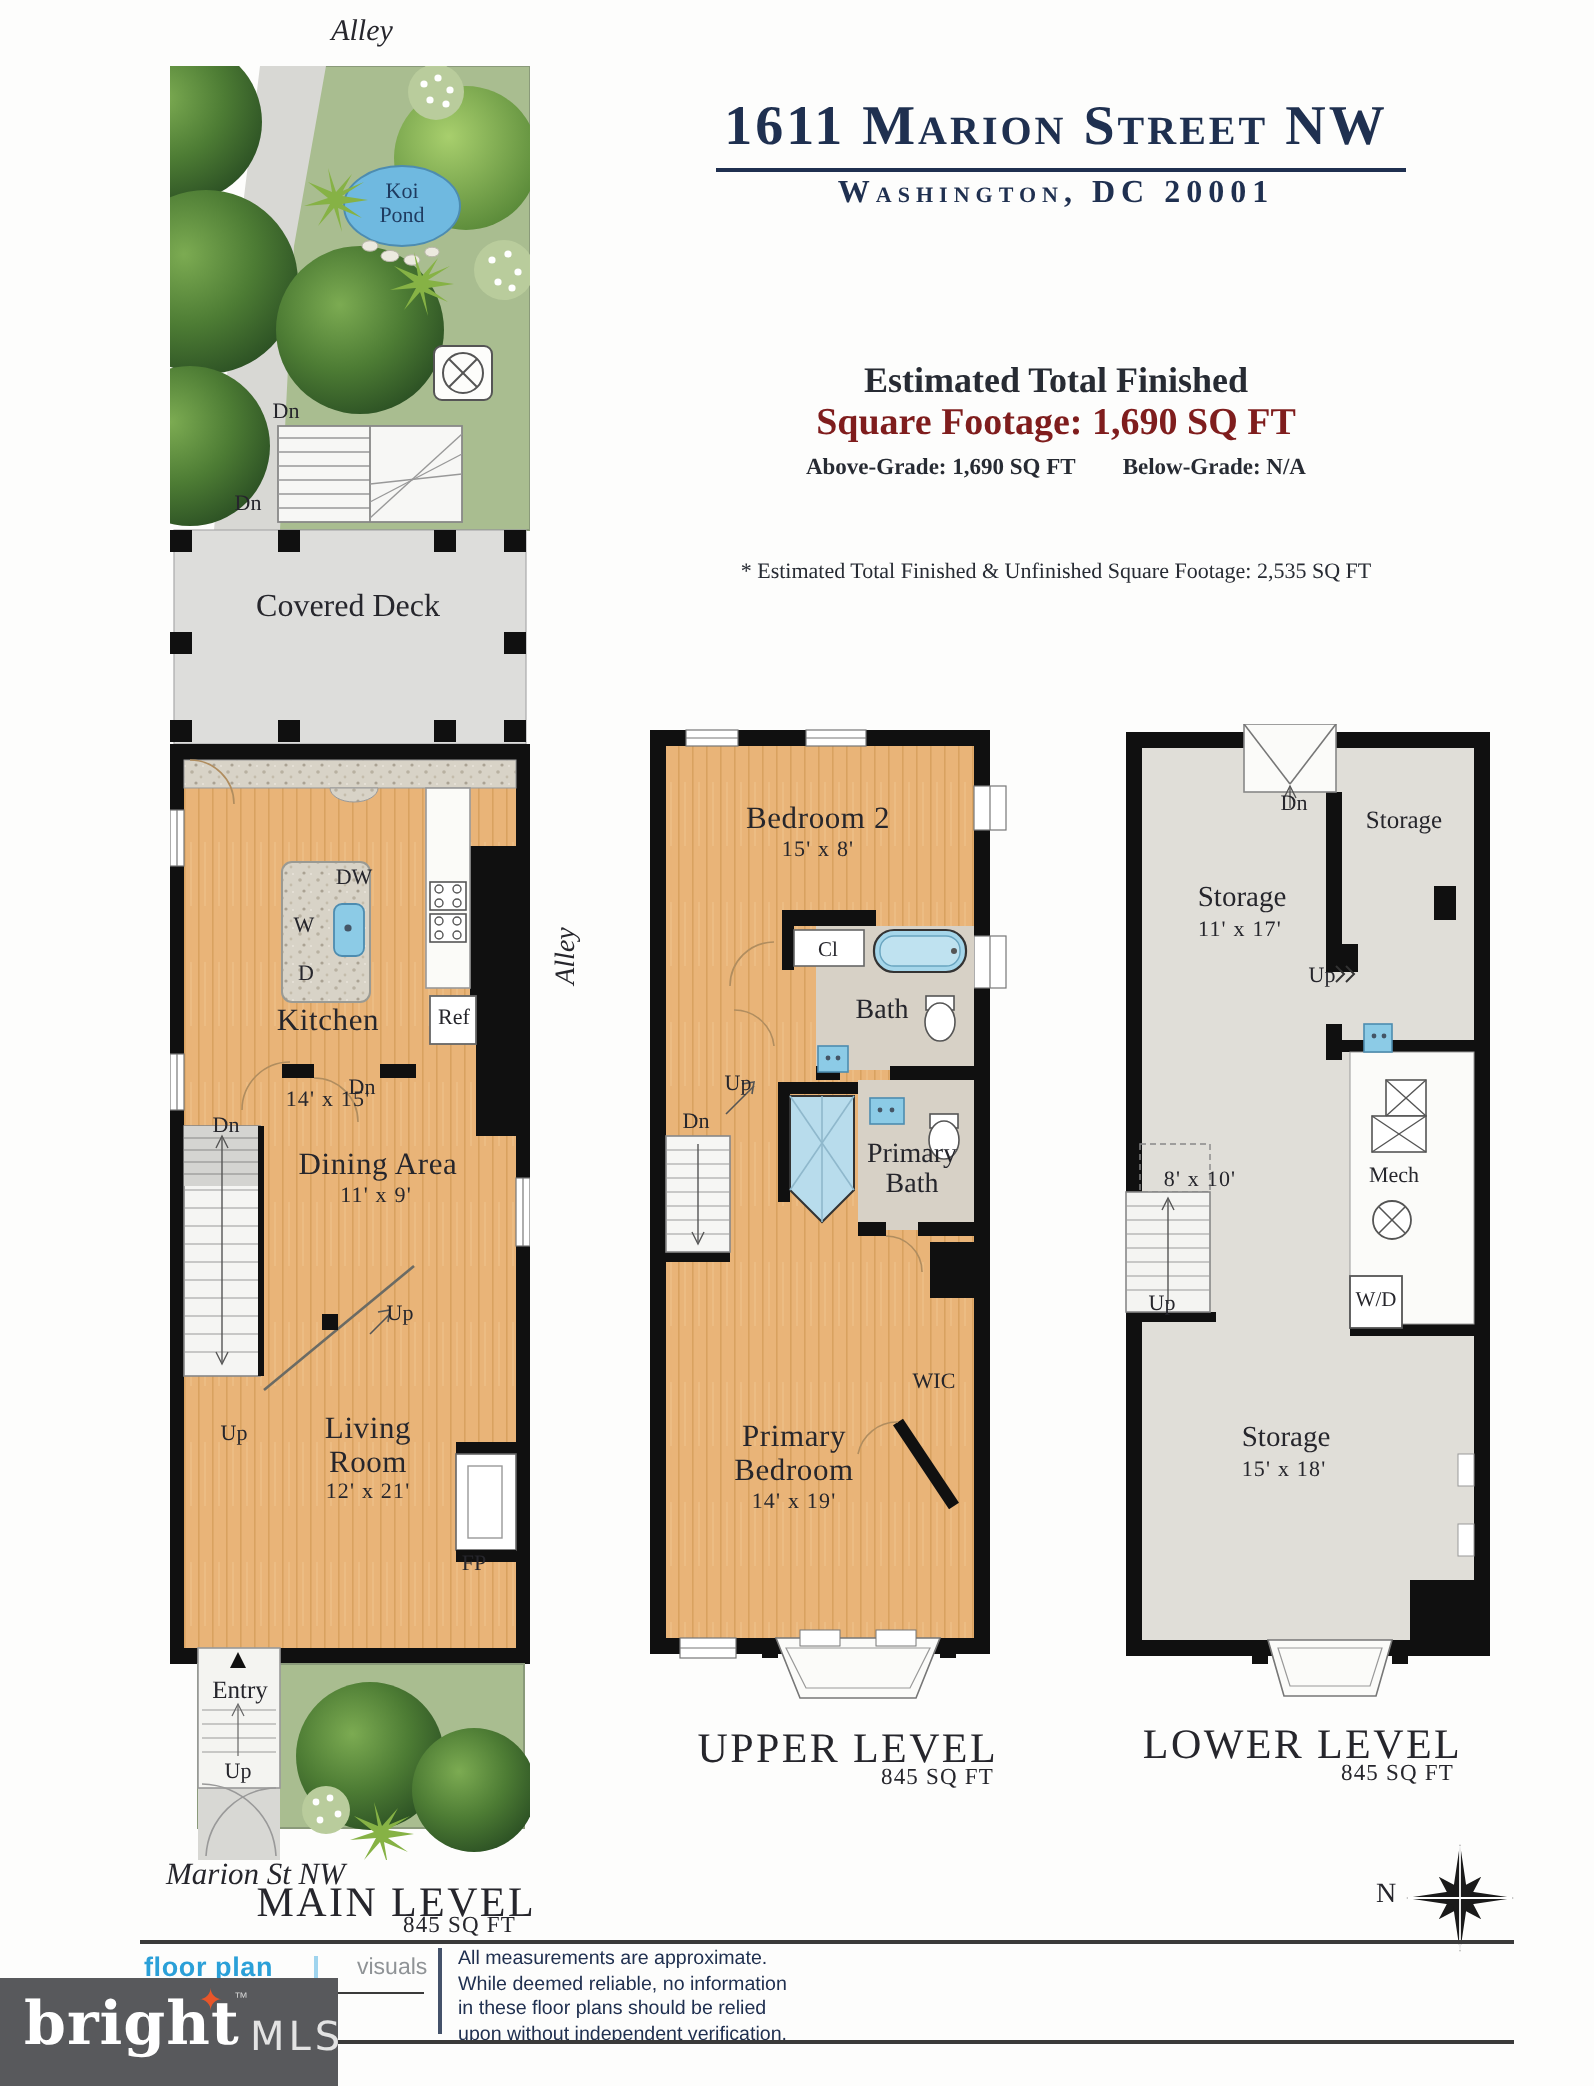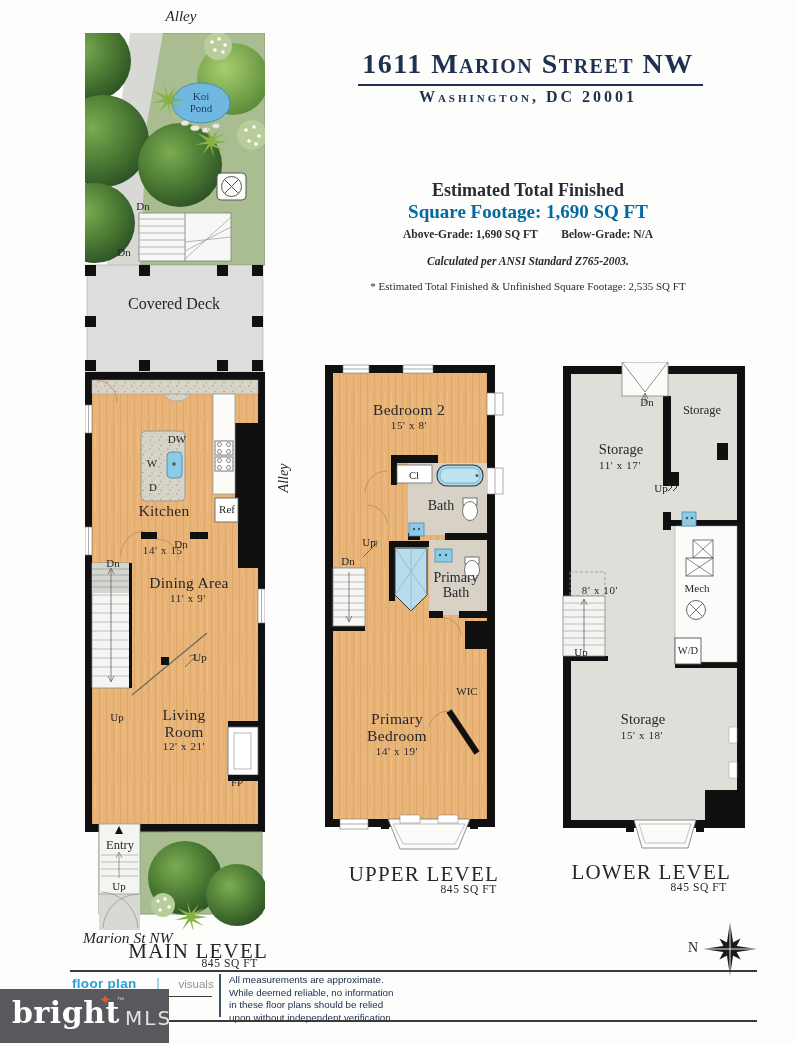--- a/index.html
+++ b/index.html
@@ -24,7 +24,7 @@
   .rule{position:absolute;left:358px;top:84px;width:345px;height:2px;background:#1f3050;z-index:5;}
   .city{top:88px;font-size:16px;font-weight:bold;font-variant:small-caps;letter-spacing:3px;}
   .est1{top:180px;font-size:18px;font-weight:bold;color:#272b33;}
-  .est2{top:201px;font-size:19px;font-weight:bold;color:#0369a1;}
+  .est2{top:201px;font-size:19px;font-weight:bold;color:#7f1d1d;}
   .estd{top:228px;font-size:11.5px;font-weight:bold;color:#272b33;}
   .estd2{top:242px;font-size:11.5px;font-weight:bold;color:#272b33;}
   .estd3{top:255px;font-size:11.5px;font-weight:bold;font-style:italic;color:#272b33;}

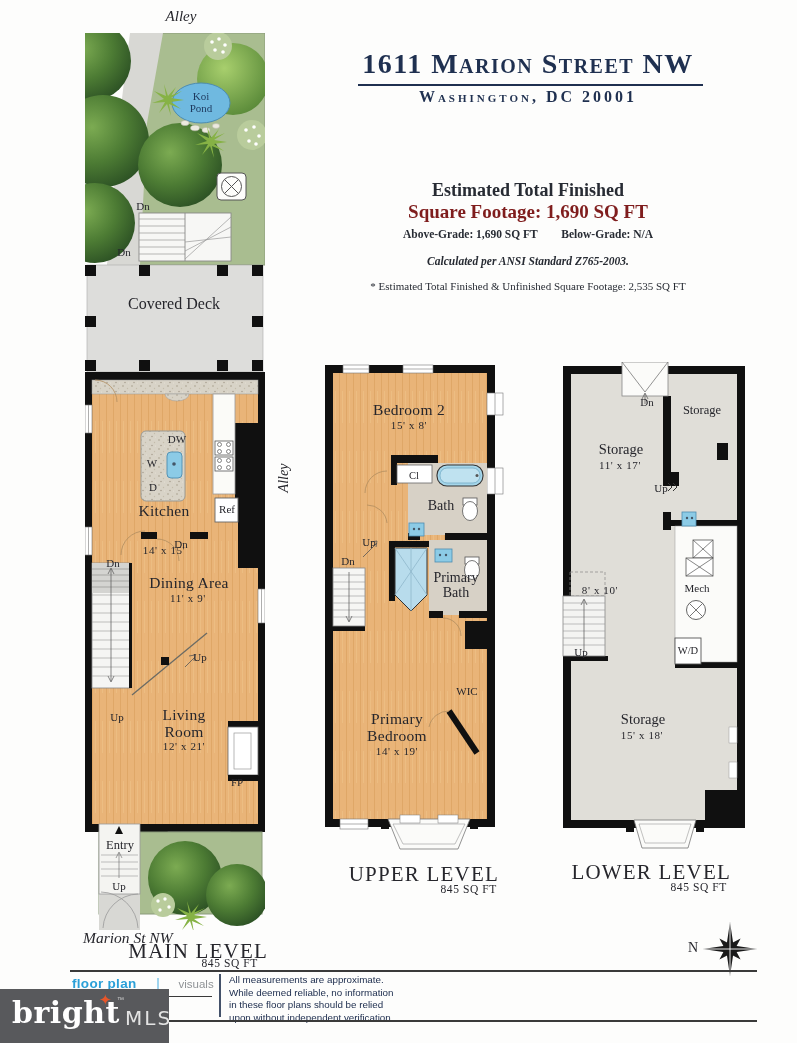--- a/index.html
+++ b/index.html
@@ -65,7 +65,6 @@
     <span style="display:inline-block;width:18px;"></span>
     <span>Below-Grade: N/A</span>
   </div>
-  <div class="hdr estd3 lbl" style="left:300px;white-space:normal;">Calculated per ANSI Standard Z765-2003.</div>
   <div class="hdr note lbl" style="left:300px;white-space:normal;">* Estimated Total Finished &amp; Unfinished Square Footage: 2,535 SQ FT</div>
 
   <svg style="left:85px;top:33px;" width="180" height="897" viewBox="0 0 180 897">

